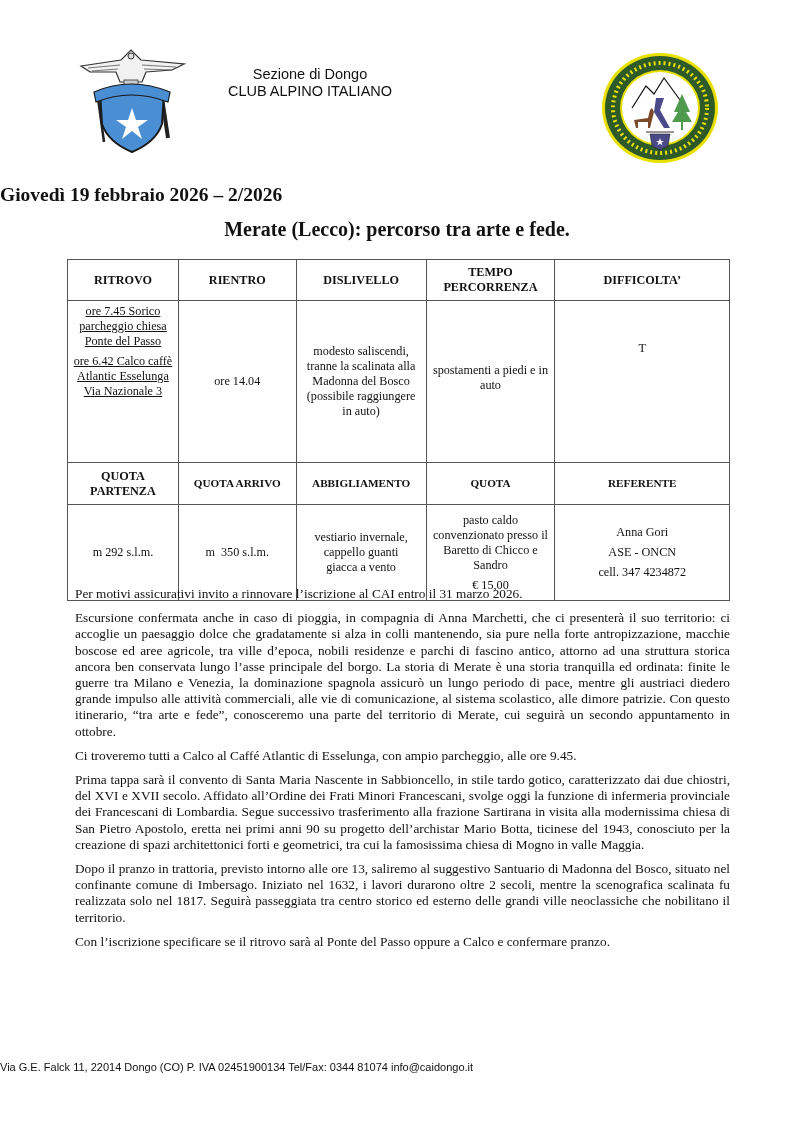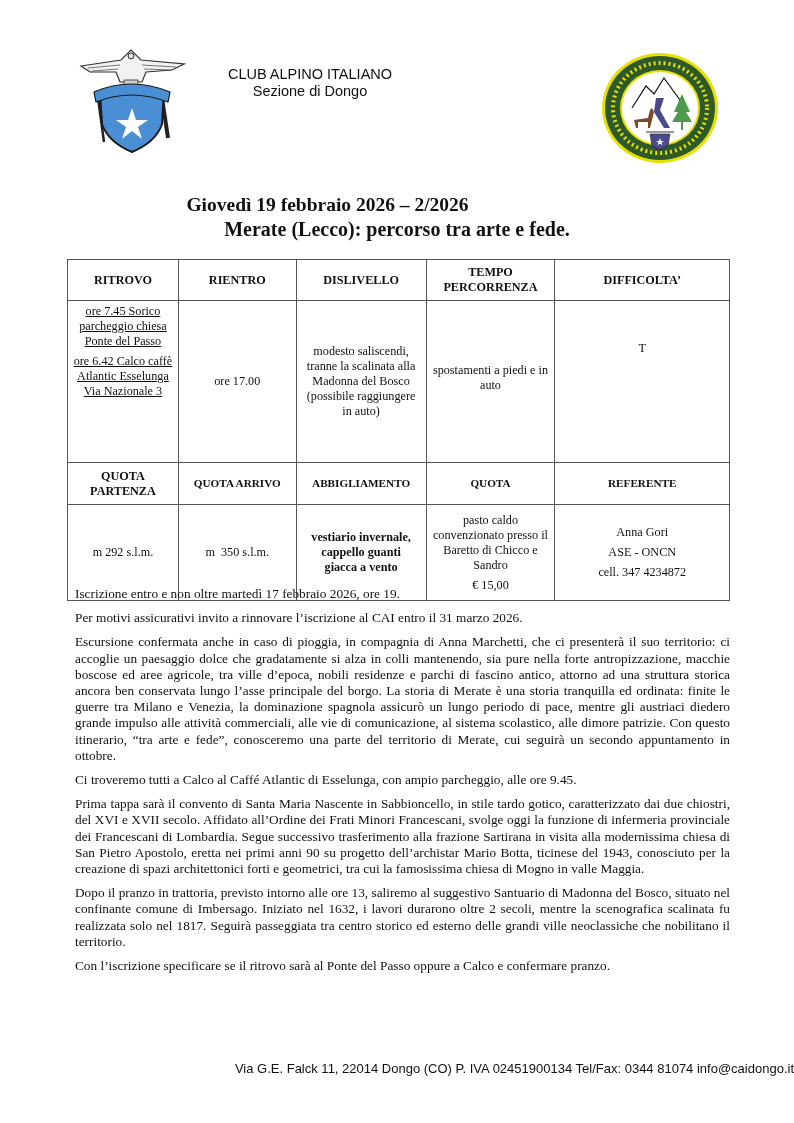--- a/index.html
+++ b/index.html
@@ -58,8 +58,8 @@
 </div>
 
 <div id="org-block" class="sans">
+  <div id="org-section">Sezione di Dongo</div>
   <div id="org-name">CLUB ALPINO ITALIANO</div>
-  <div id="org-section">Sezione di Dongo</div>
 </div>
 
 <div id="logo-right">

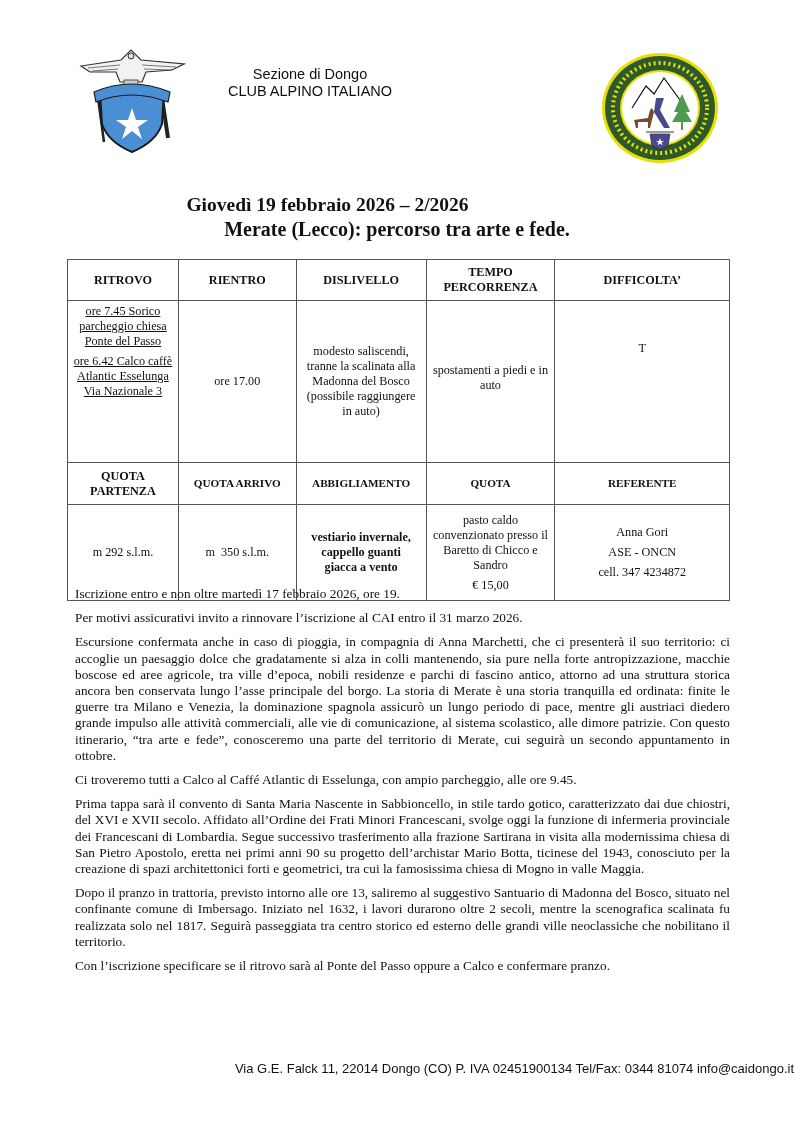--- a/index.html
+++ b/index.html
@@ -14,7 +14,7 @@
   #org-name { font-size: 14.5px; line-height: 17px; }
   #org-section { font-size: 14.5px; line-height: 17px; }
 
-  #event-title { position: absolute; left: 0; width: 655px; top: 194px; text-align: center; font-size: 19.5px; font-weight: bold; }
+  #event-title { position: absolute; left: 0; width: 655px; top: 184px; font-size: 19.5px; font-weight: bold; }
   #event-subtitle { position: absolute; left: 0; width: 794px; top: 218px; text-align: center; font-size: 20px; font-weight: bold; }
 
   #info-table { position: absolute; left: 67px; top: 259px; width: 663px; border-collapse: collapse; font-size: 12.2px; line-height: 15px; }

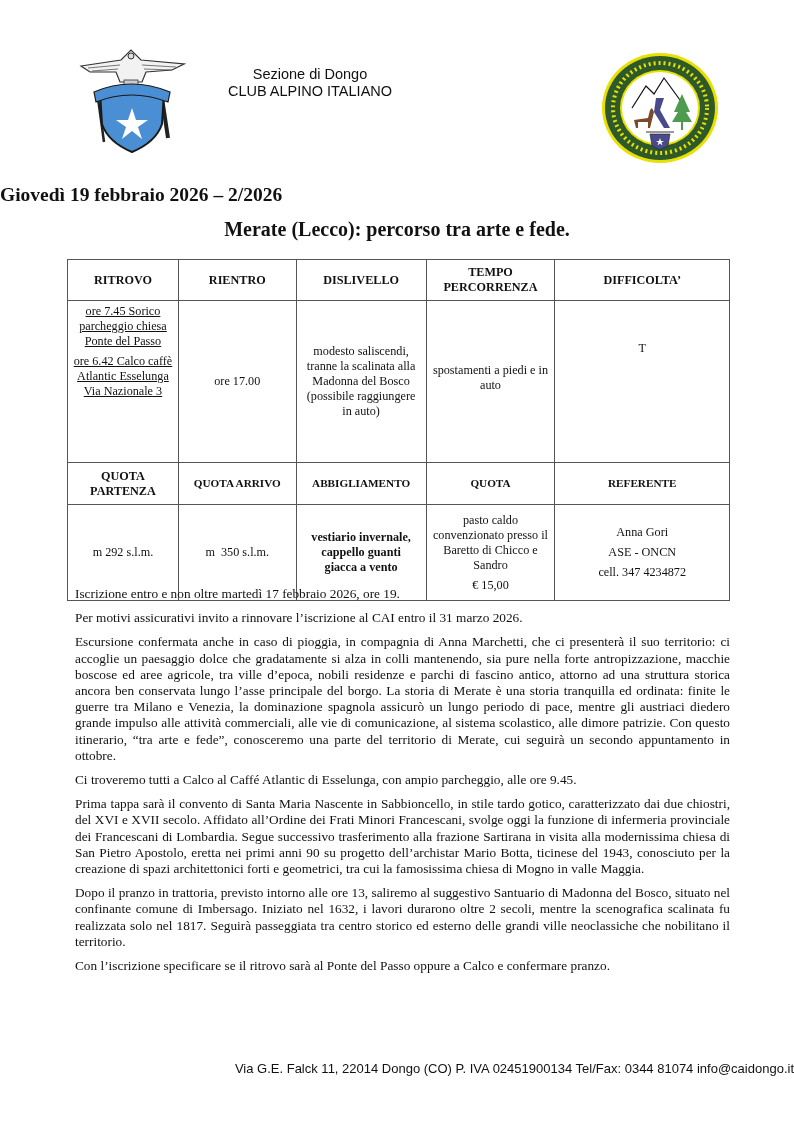--- a/index.html
+++ b/index.html
@@ -110,7 +110,7 @@
       <p class="cell-para">ore 7.45 Sorico parcheggio chiesa Ponte del Passo</p>
       <p class="cell-para">ore 6.42 Calco caffè Atlantic Esselunga Via Nazionale 3</p>
     </td>
-    <td>ore 17.00</td>
+    <td>ore 14.04</td>
     <td style="padding:0 8px;">modesto saliscendi, tranne la scalinata alla Madonna del Bosco (possibile raggiungere in auto)</td>
     <td class="tempo-cell">spostamenti a piedi e in auto</td>
     <td class="diff-cell">T</td>

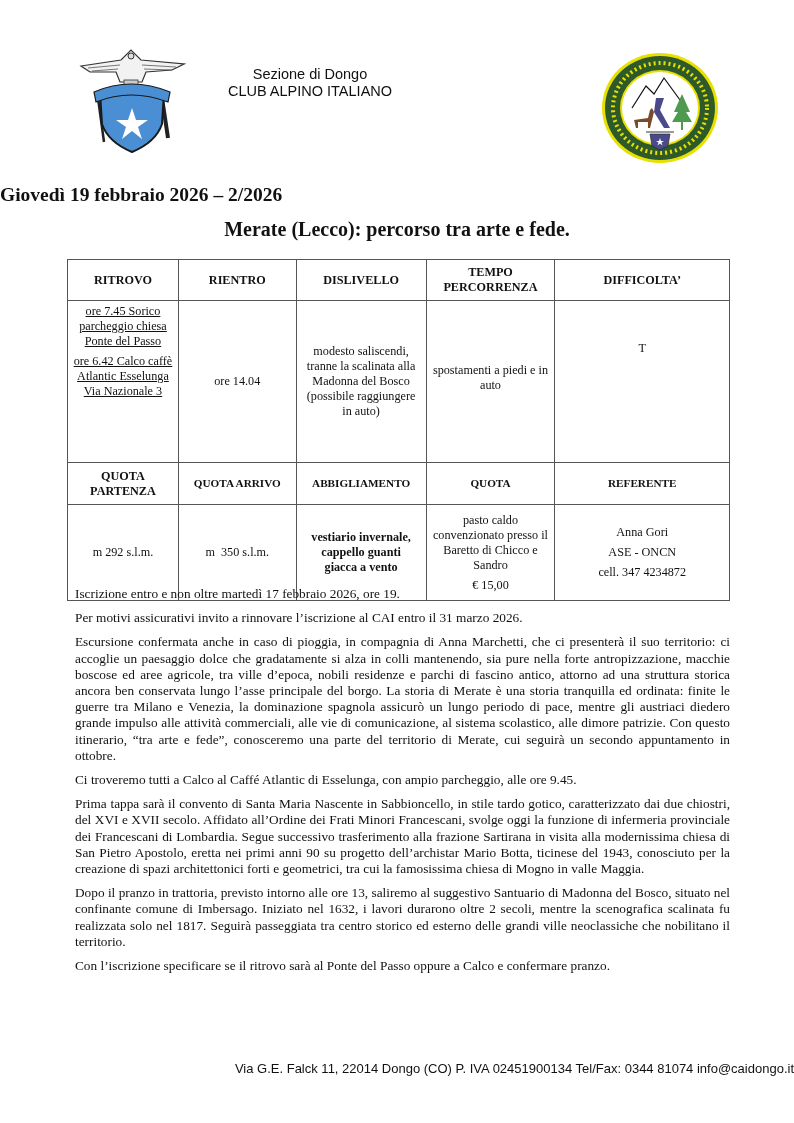--- a/index.html
+++ b/index.html
@@ -125,7 +125,7 @@
   <tr class="row2">
     <td>m 292 s.l.m.</td>
     <td style="white-space:pre;">m  350 s.l.m.</td>
-    <td style="padding:0 10px;font-weight:bold;">vestiario invernale, cappello guanti giacca a vento</td>
+    <td style="padding:0 10px;">vestiario invernale, cappello guanti giacca a vento</td>
     <td>
       <p class="cell-para">pasto caldo convenzionato presso il Baretto di Chicco e Sandro</p>
       <p class="cell-para">€ 15,00</p>

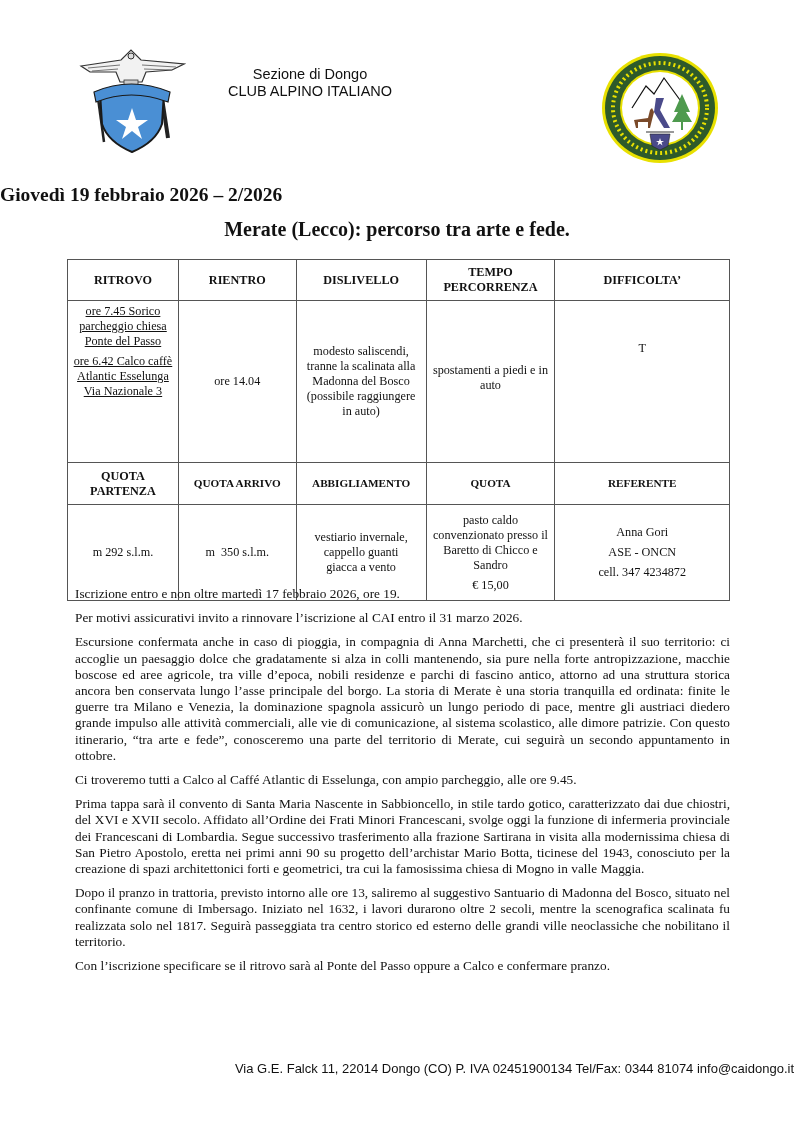--- a/index.html
+++ b/index.html
@@ -140,7 +140,6 @@
   </table>
 
 <div id="body-text" class="serif">
-  <p>Iscrizione entro e non oltre martedì 17 febbraio 2026, ore 19.</p>
   <p>Per motivi assicurativi invito a rinnovare l’iscrizione al CAI entro il 31 marzo 2026.</p>
   <p>Escursione confermata anche in caso di pioggia, in compagnia di Anna Marchetti, che ci presenterà il suo territorio: ci accoglie un paesaggio dolce che gradatamente si alza in colli mantenendo, sia pure nella forte antropizzazione, macchie boscose ed aree agricole, tra ville d’epoca, nobili residenze e parchi di fascino antico, attorno ad una struttura storica ancora ben conservata lungo l’asse principale del borgo. La storia di Merate è una storia tranquilla ed ordinata: finite le guerre tra Milano e Venezia, la dominazione spagnola assicurò un lungo periodo di pace, mentre gli austriaci diedero grande impulso alle attività commerciali, alle vie di comunicazione, al sistema scolastico, alle dimore patrizie. Con questo itinerario, “tra arte e fede”, conosceremo una parte del territorio di Merate, cui seguirà un secondo appuntamento in ottobre.</p>
   <p>Ci troveremo tutti a Calco al Caffé Atlantic di Esselunga, con ampio parcheggio, alle ore 9.45.</p>

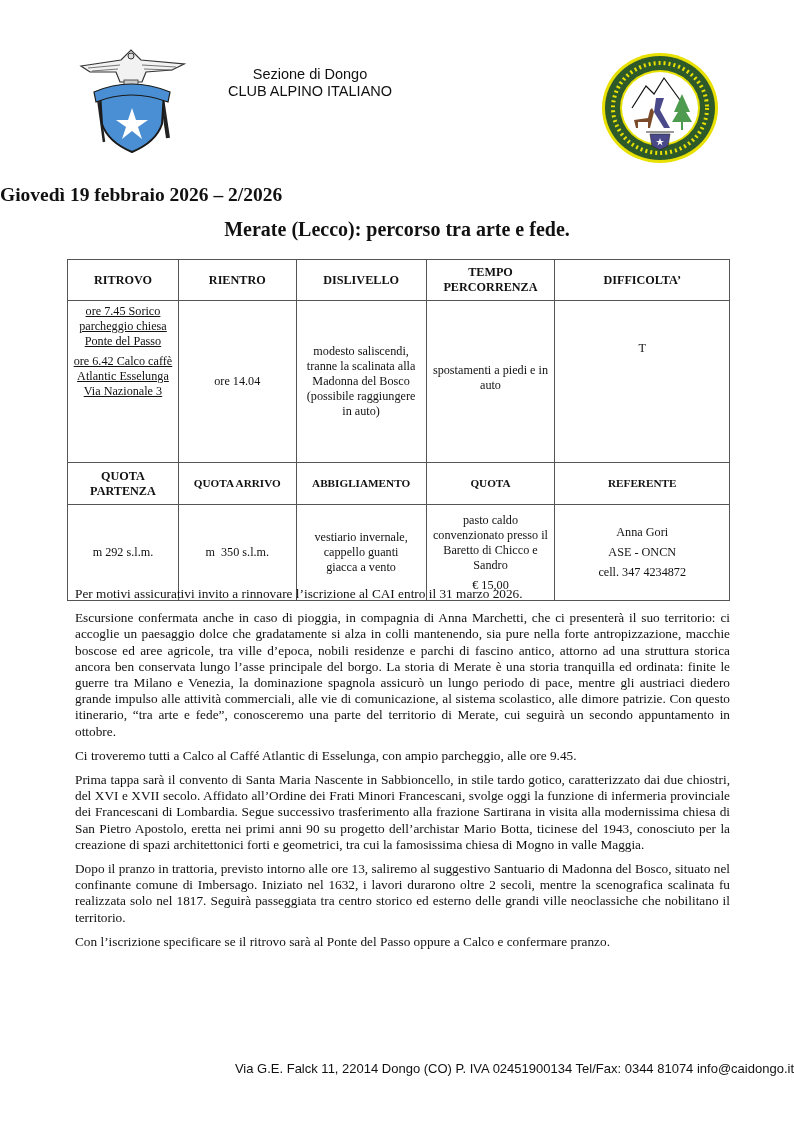--- a/index.html
+++ b/index.html
@@ -33,7 +33,7 @@
   #body-text { position: absolute; left: 75px; top: 586px; width: 655px; font-size: 13.3px; line-height: 16.2px; text-align: justify; }
   #body-text p { margin: 0 0 8px 0; }
 
-  #footer { position: absolute; left: 0; width: 794px; top: 1061px; text-align: right; font-size: 13px; }
+  #footer { position: absolute; left: 0; width: 794px; top: 1061px; text-align: left; font-size: 11px; }
 </style>
 </head>
 <body>

